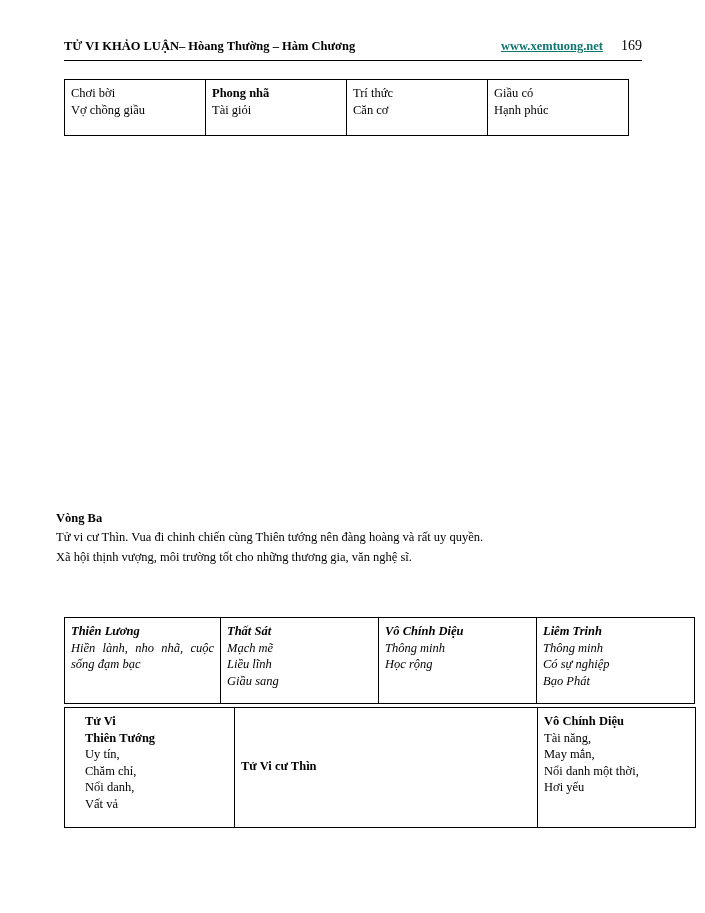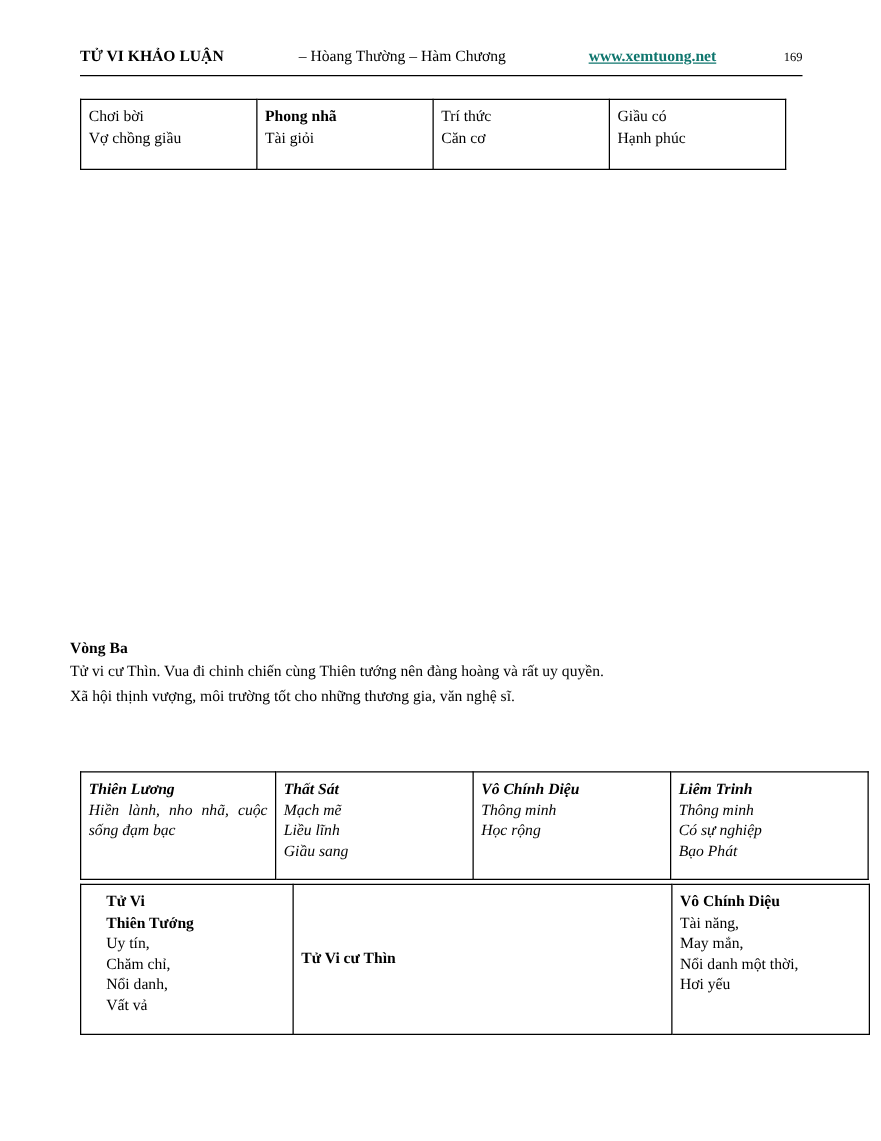--- a/index.html
+++ b/index.html
@@ -33,7 +33,6 @@
     align-items: baseline;
     font-size: 12.5px;
     white-space: nowrap;
-    gap: 36px;
   }
   .header-title {
     font-weight: bold;

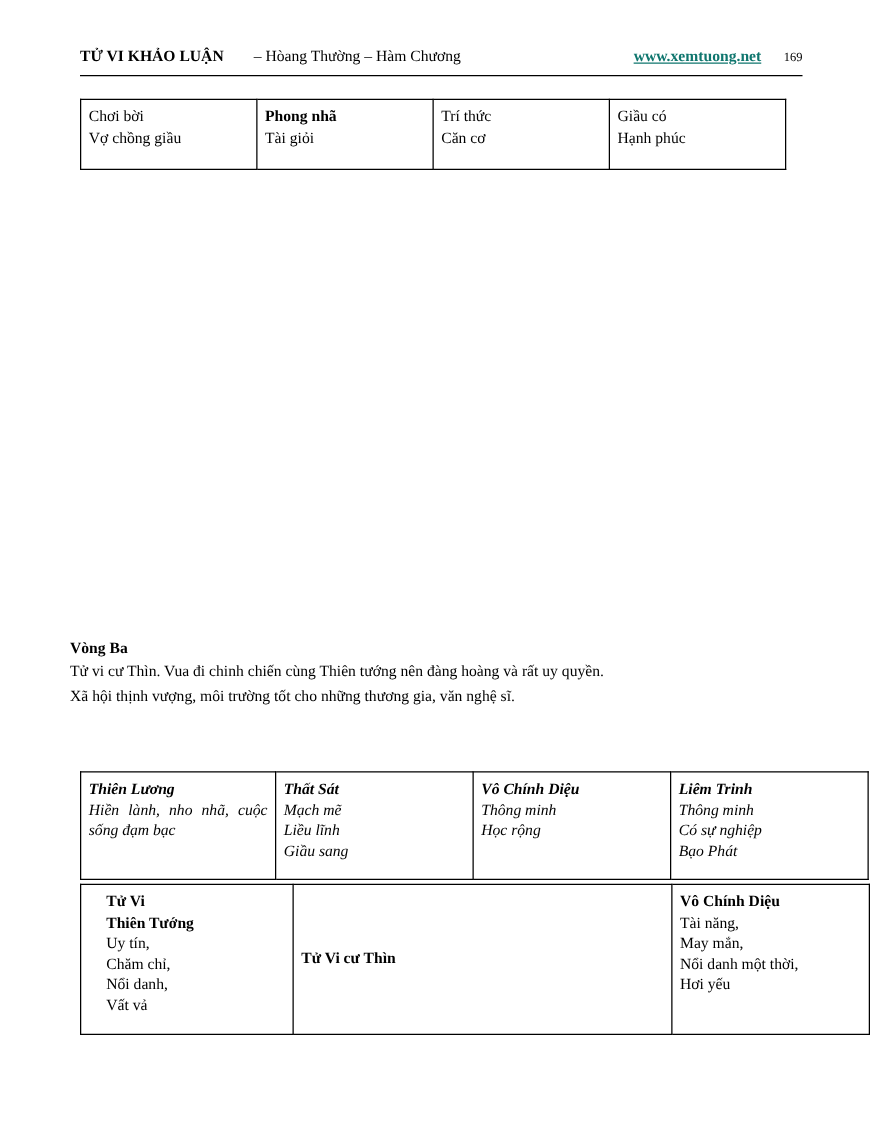--- a/index.html
+++ b/index.html
@@ -38,8 +38,7 @@
     font-weight: bold;
   }
   .header-rest {
-    font-weight: normal;
-    padding-left: 24px;
+    font-weight: bold;
   }
   .header-link {
     margin-left: auto;

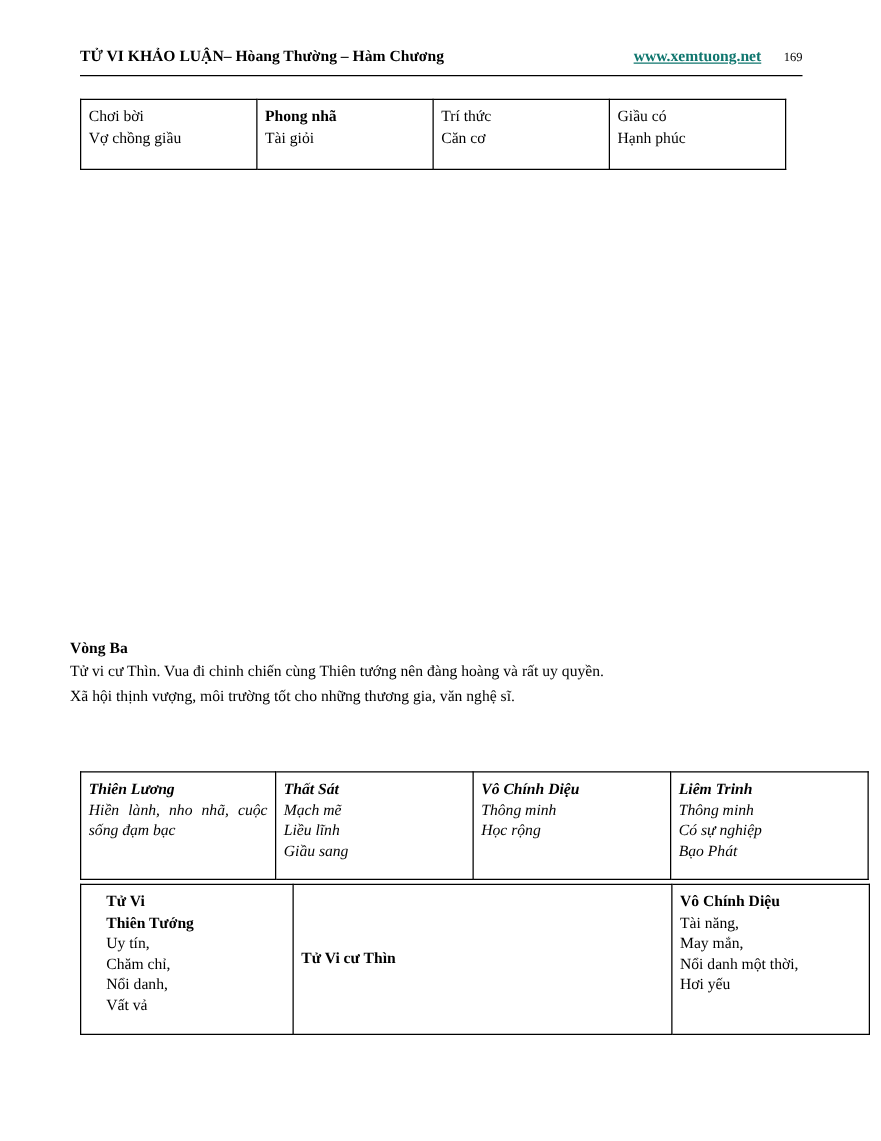--- a/index.html
+++ b/index.html
@@ -49,7 +49,7 @@
   }
   .header-page {
     margin-left: 18px;
-    font-size: 10px;
+    font-size: 14px;
     font-weight: normal;
   }
   .header-rule {

